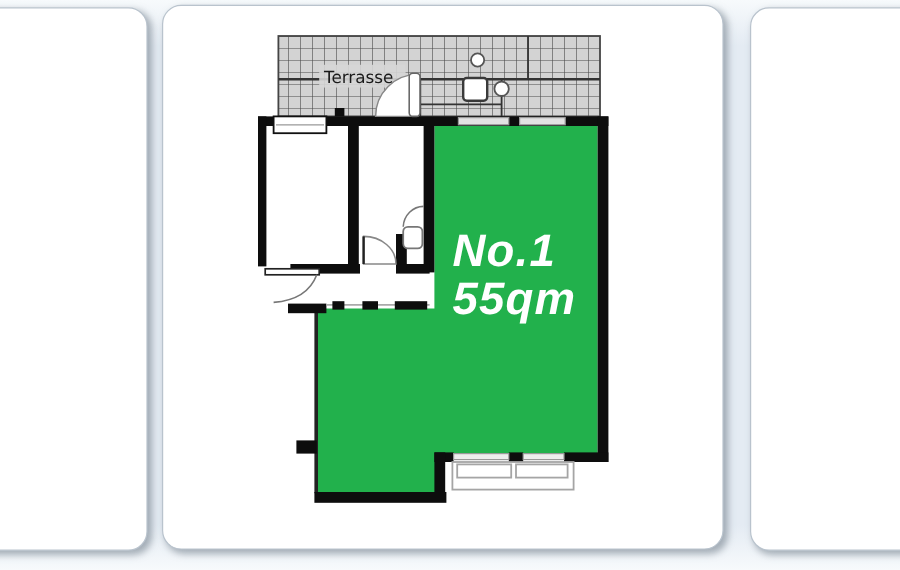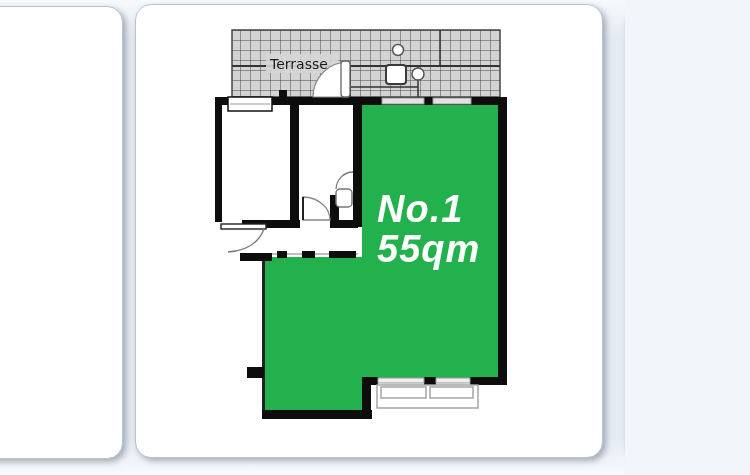--- a/index.html
+++ b/index.html
@@ -9,7 +9,7 @@
     background:#f2f6fa;
   }
   .stage{
-    position:relative;width:625px;height:475px;overflow:hidden;
+    position:relative;width:750px;height:475px;overflow:hidden;
     background:linear-gradient(#f7fafc,#e4ebf3 8%,#e4ebf3 92%,#f7fafc);
   }
   .card{

